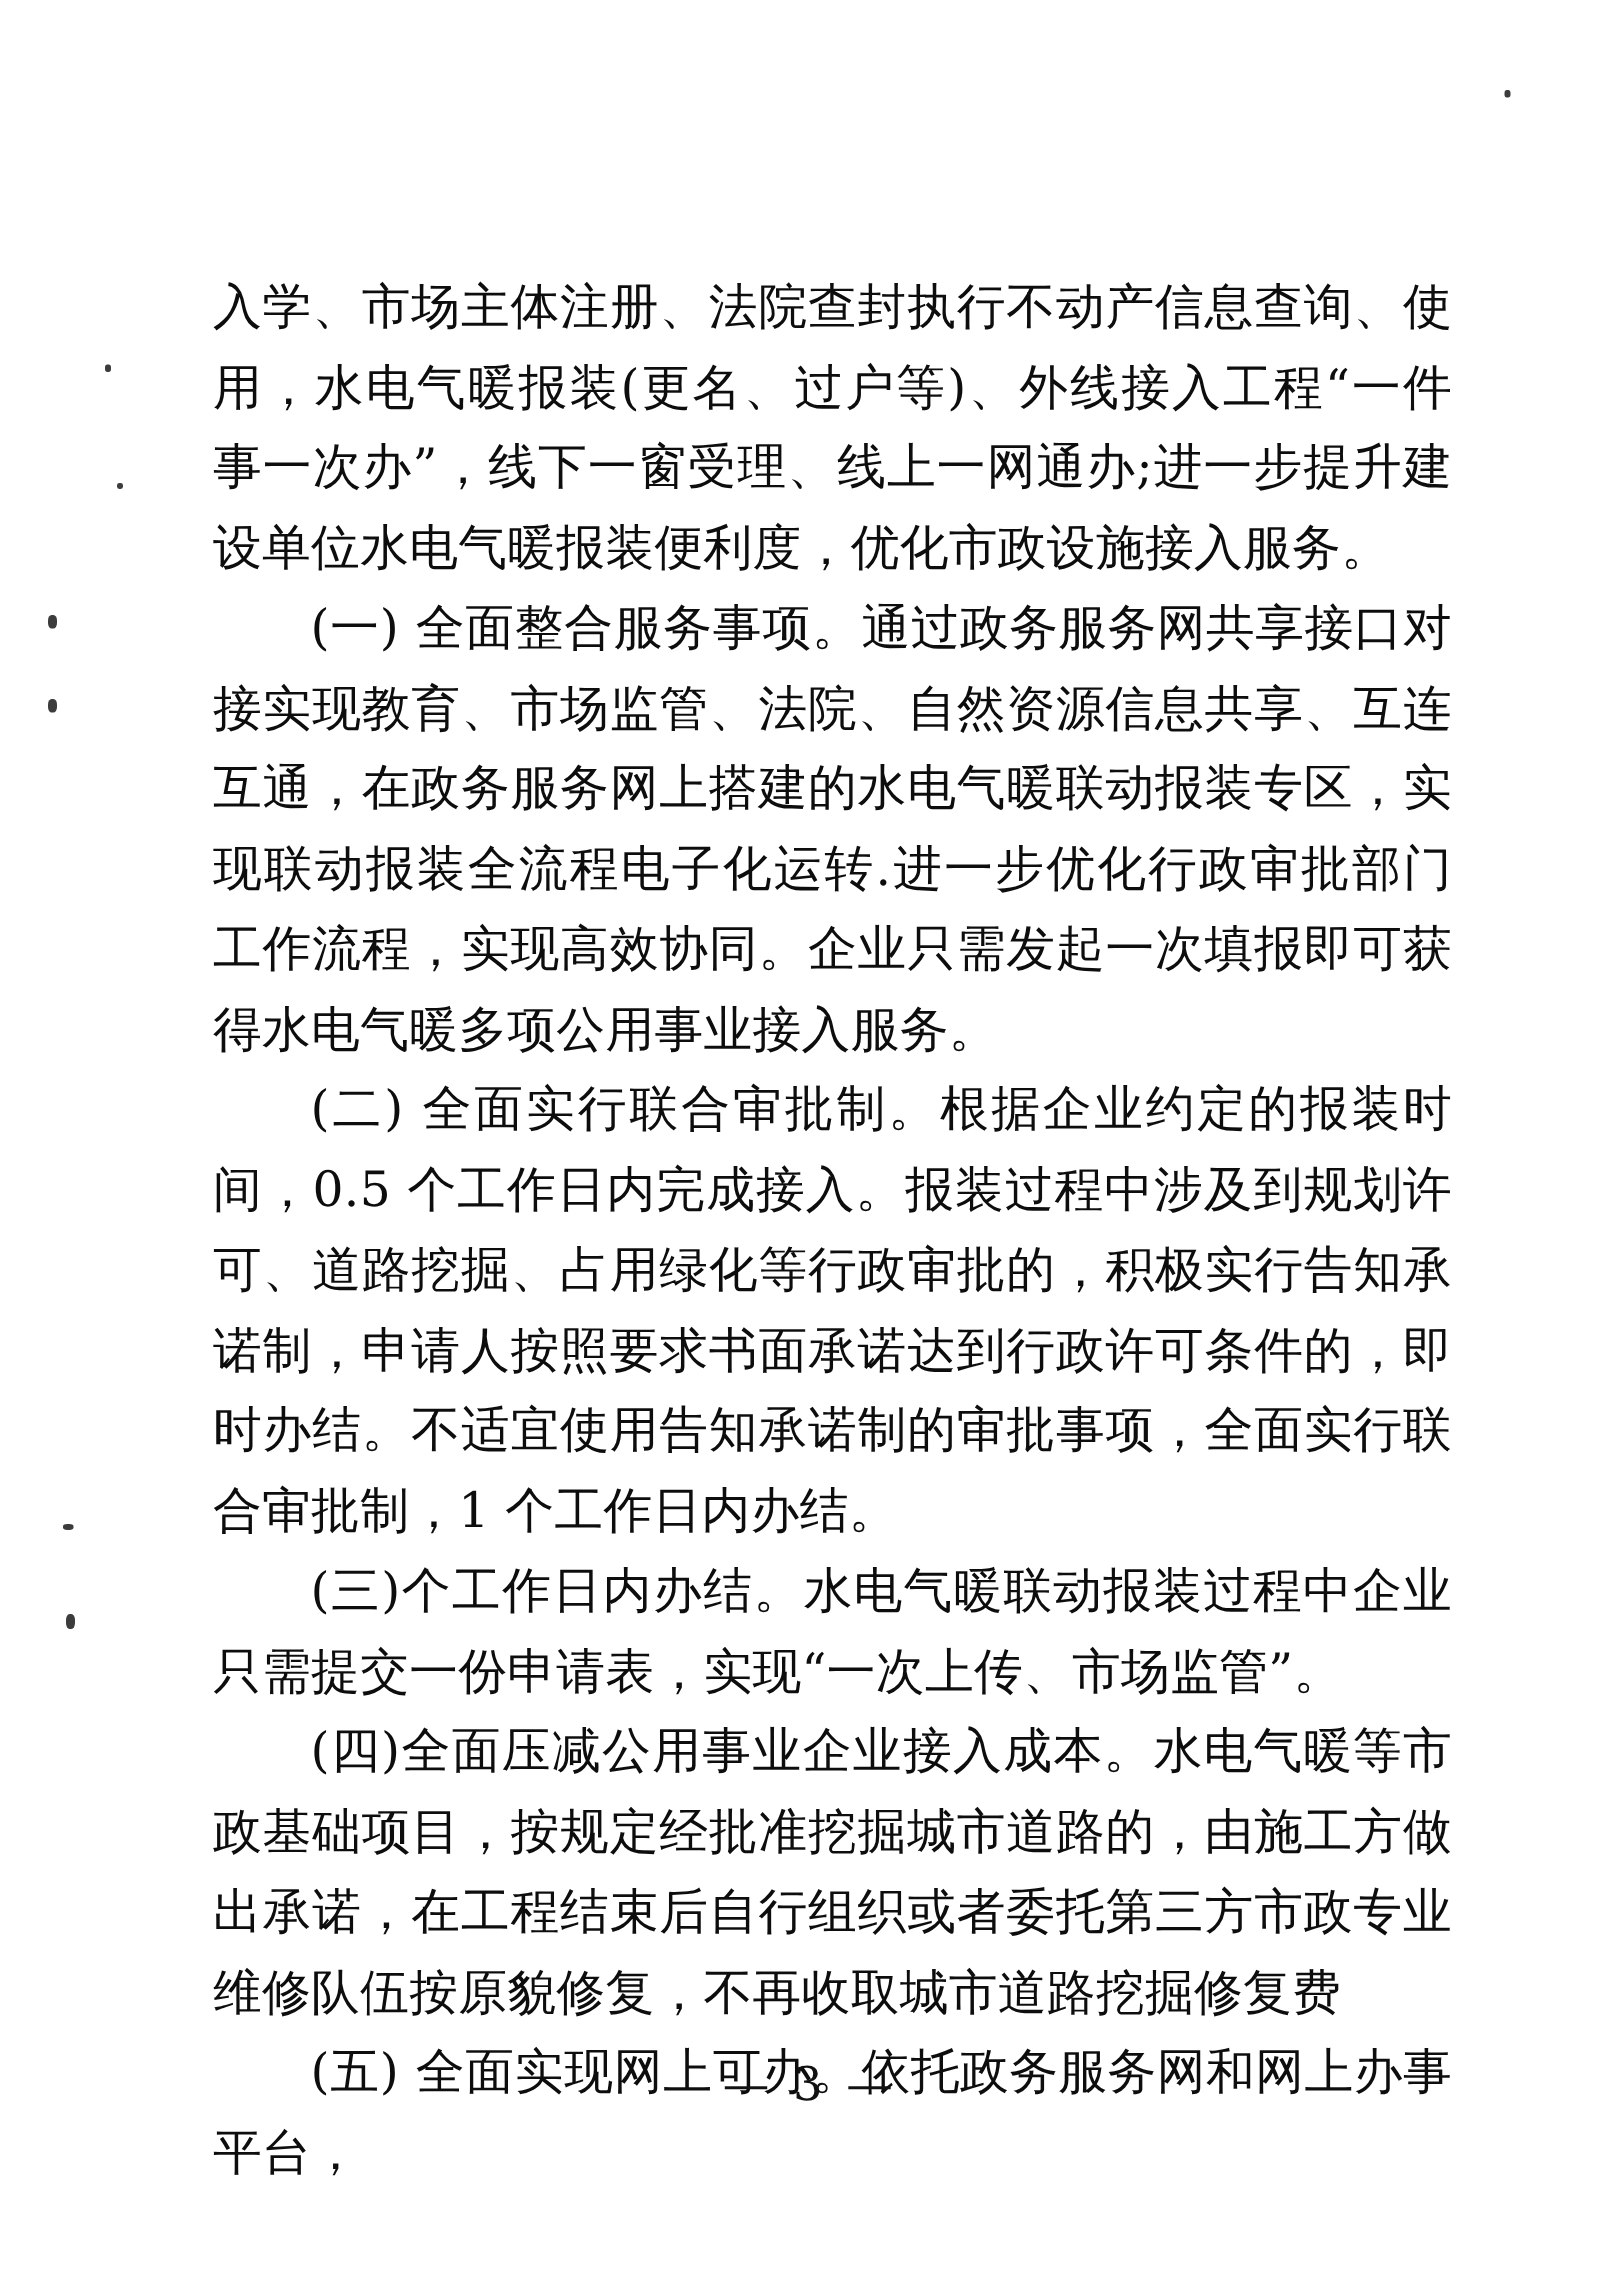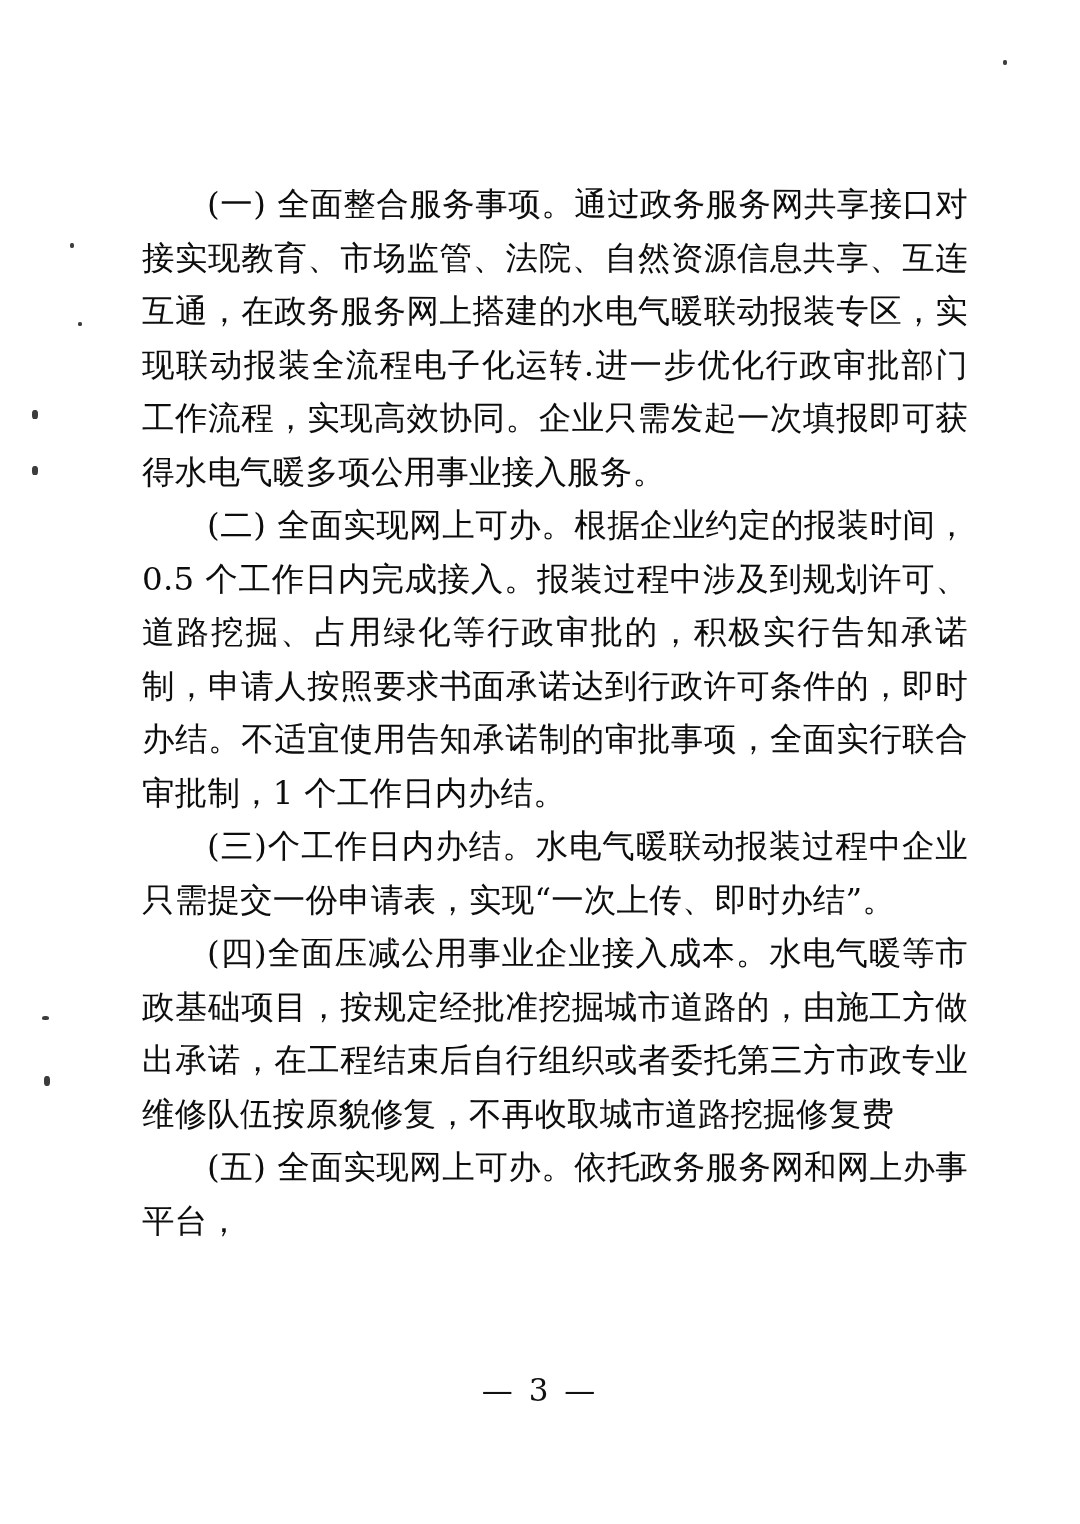--- a/index.html
+++ b/index.html
@@ -72,6 +72,9 @@
 
   <div class="doc-body">
 
+    <p class="para">
+      <span>入学、市场主体注册、法院查封执行不动产信息查询、使用，水电气暖报装(更名、过户等)、外线接入工程“一件事一次办”，线下一窗受理、线上一网通办;进一步提升建设单位水电气暖报装便利度，优化市政设施接入服务。</span>
+    </p>
 
     <p class="para indent">
       <span class="lead">(一) 全面整合服务事项。</span><span>通过政务服务网共享接口对接实现教育、市场监管、法院、自然资源信息共享、互连互通，在政务服务网上搭建的水电气暖联动报装专区，实现联动报装全流程电子化运转.进一步优化行政审批部门工作流程，实现高效协同。企业只需发起一次填报即可获得水电气暖多项公用事业接入服务。</span>

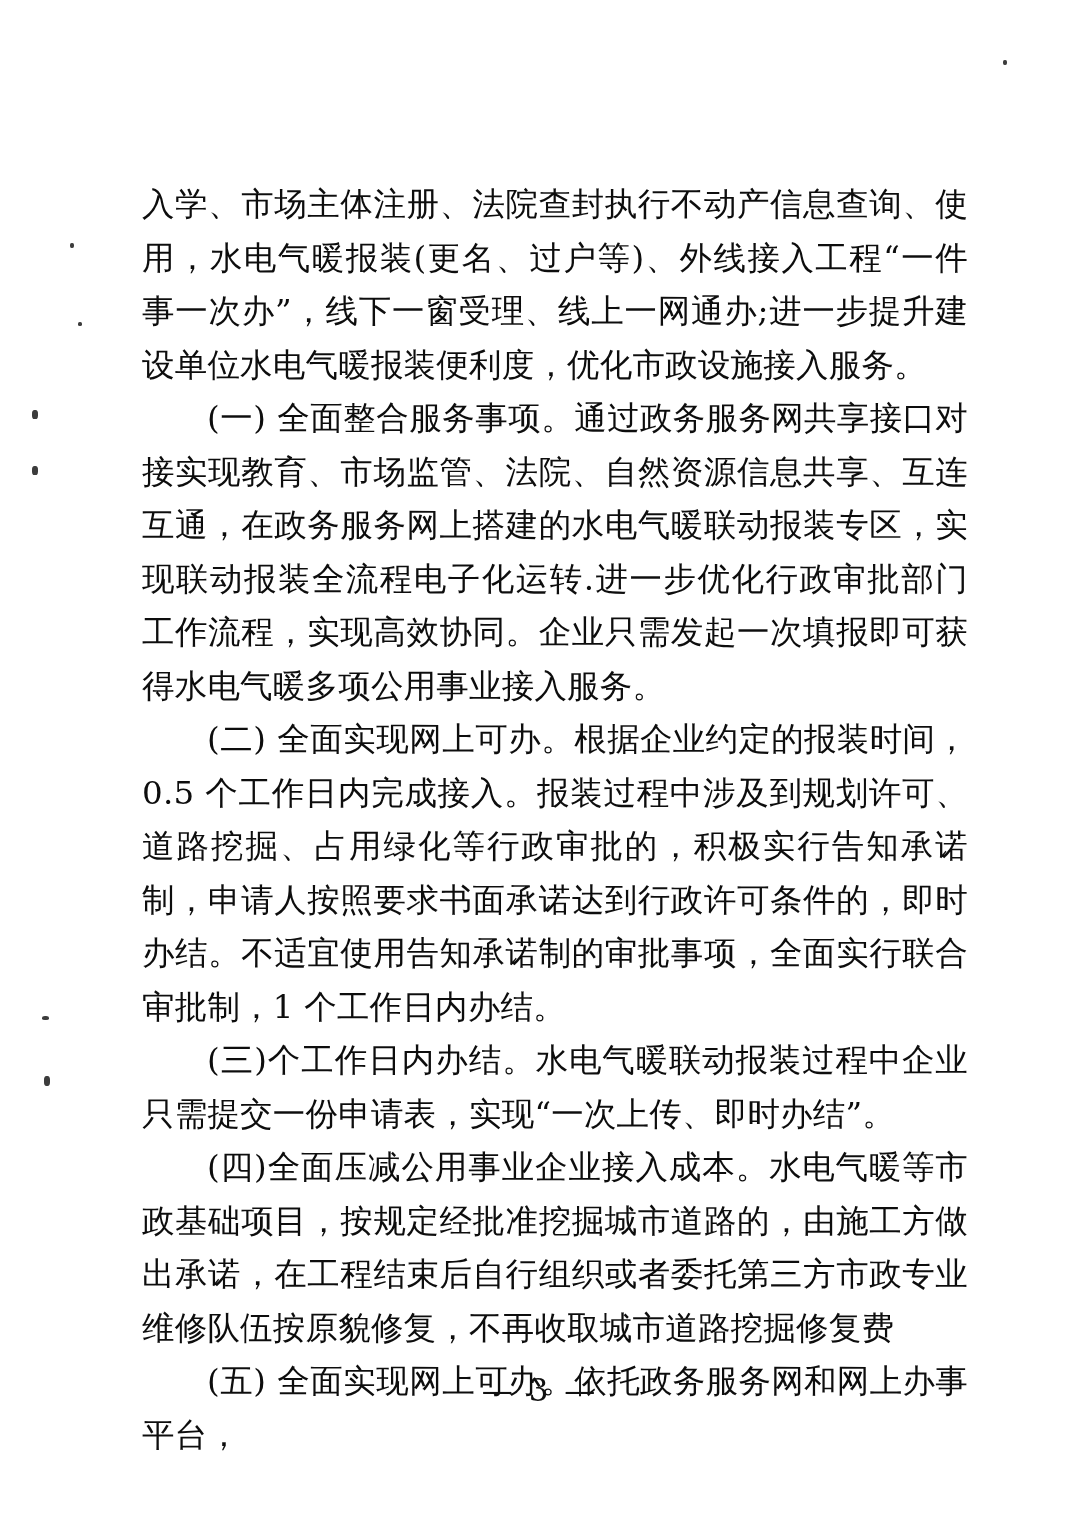--- a/index.html
+++ b/index.html
@@ -81,7 +81,7 @@
     </p>
 
     <p class="para indent">
-      <span class="lead">(二) 全面实现网上可办。</span><span>根据企业约定的报装时间，0.5 个工作日内完成接入。报装过程中涉及到规划许可、道路挖掘、占用绿化等行政审批的，积极实行告知承诺制，申请人按照要求书面承诺达到行政许可条件的，即时办结。不适宜使用告知承诺制的审批事项，全面实行联合审批制，1 个工作日内办结。</span>
+      <span class="lead">(二) 全面实行联合审批制。</span><span>根据企业约定的报装时间，0.5 个工作日内完成接入。报装过程中涉及到规划许可、道路挖掘、占用绿化等行政审批的，积极实行告知承诺制，申请人按照要求书面承诺达到行政许可条件的，即时办结。不适宜使用告知承诺制的审批事项，全面实行联合审批制，1 个工作日内办结。</span>
     </p>
 
     <p class="para indent">

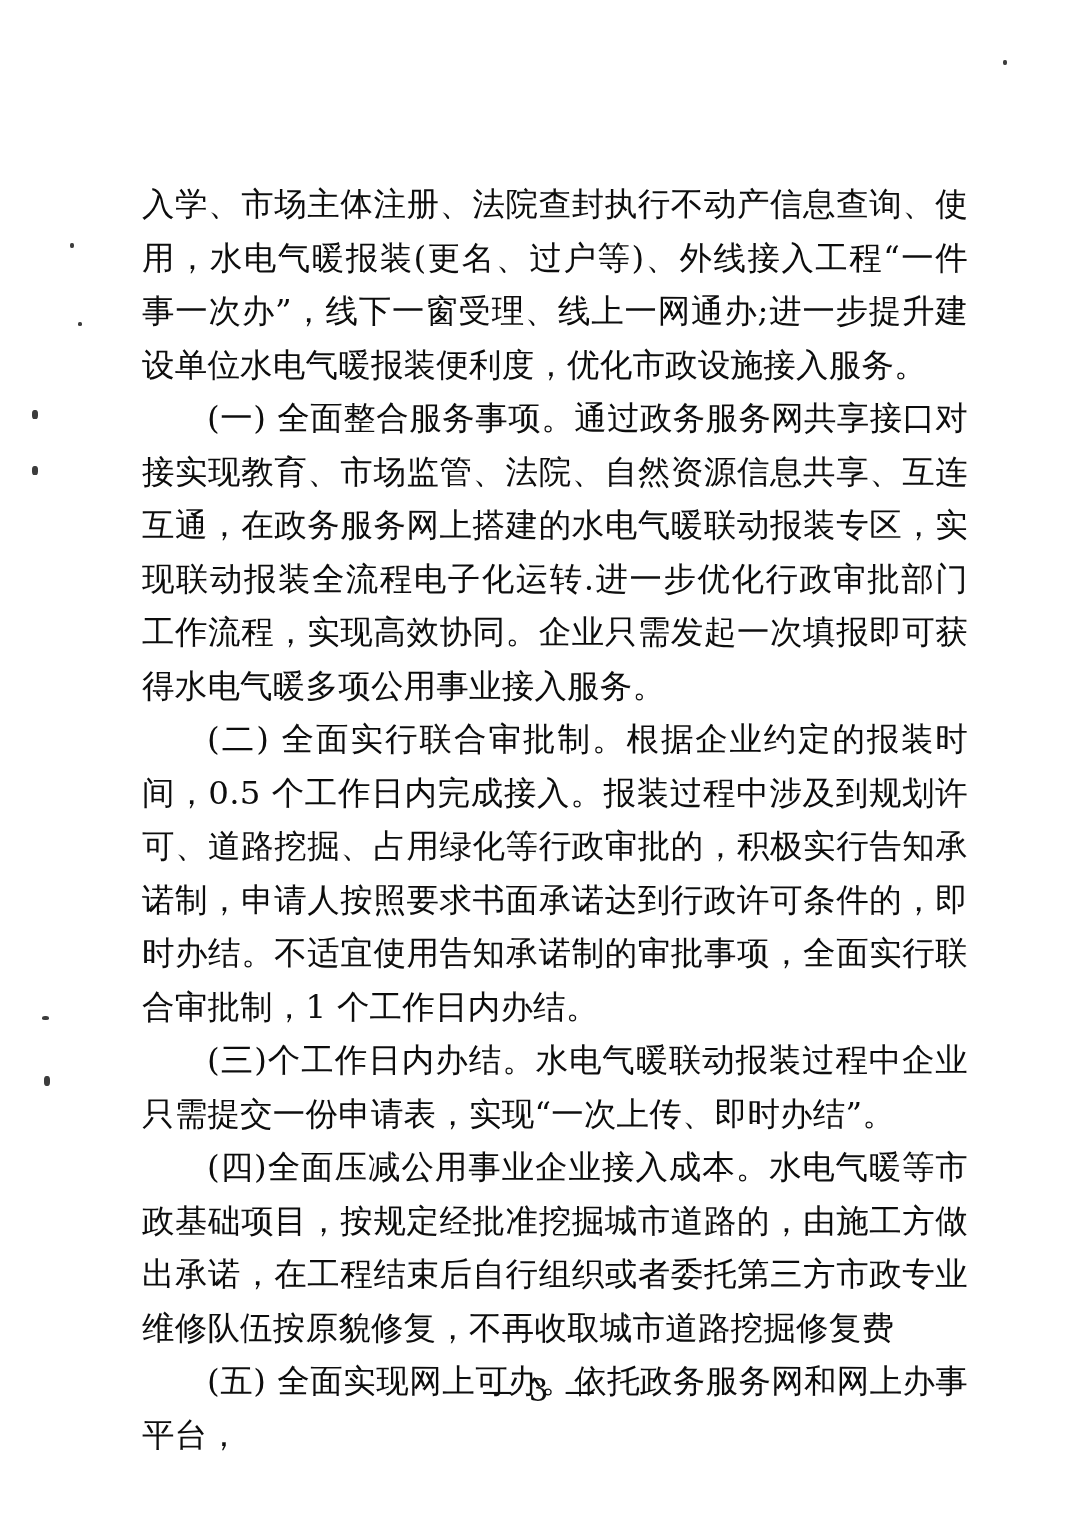--- a/index.html
+++ b/index.html
@@ -85,7 +85,7 @@
     </p>
 
     <p class="para indent">
-      <span class="lead">(三)个工作日内办结。</span><span>水电气暖联动报装过程中企业只需提交一份申请表，实现“一次上传、即时办结”。</span>
+      <span class="lead">(三)个工作日内办结。</span><span>水电气暖联动报装过程中企业只需提交一份申请表，实现“一次上传、市场监管”。</span>
     </p>
 
     <p class="para indent">

